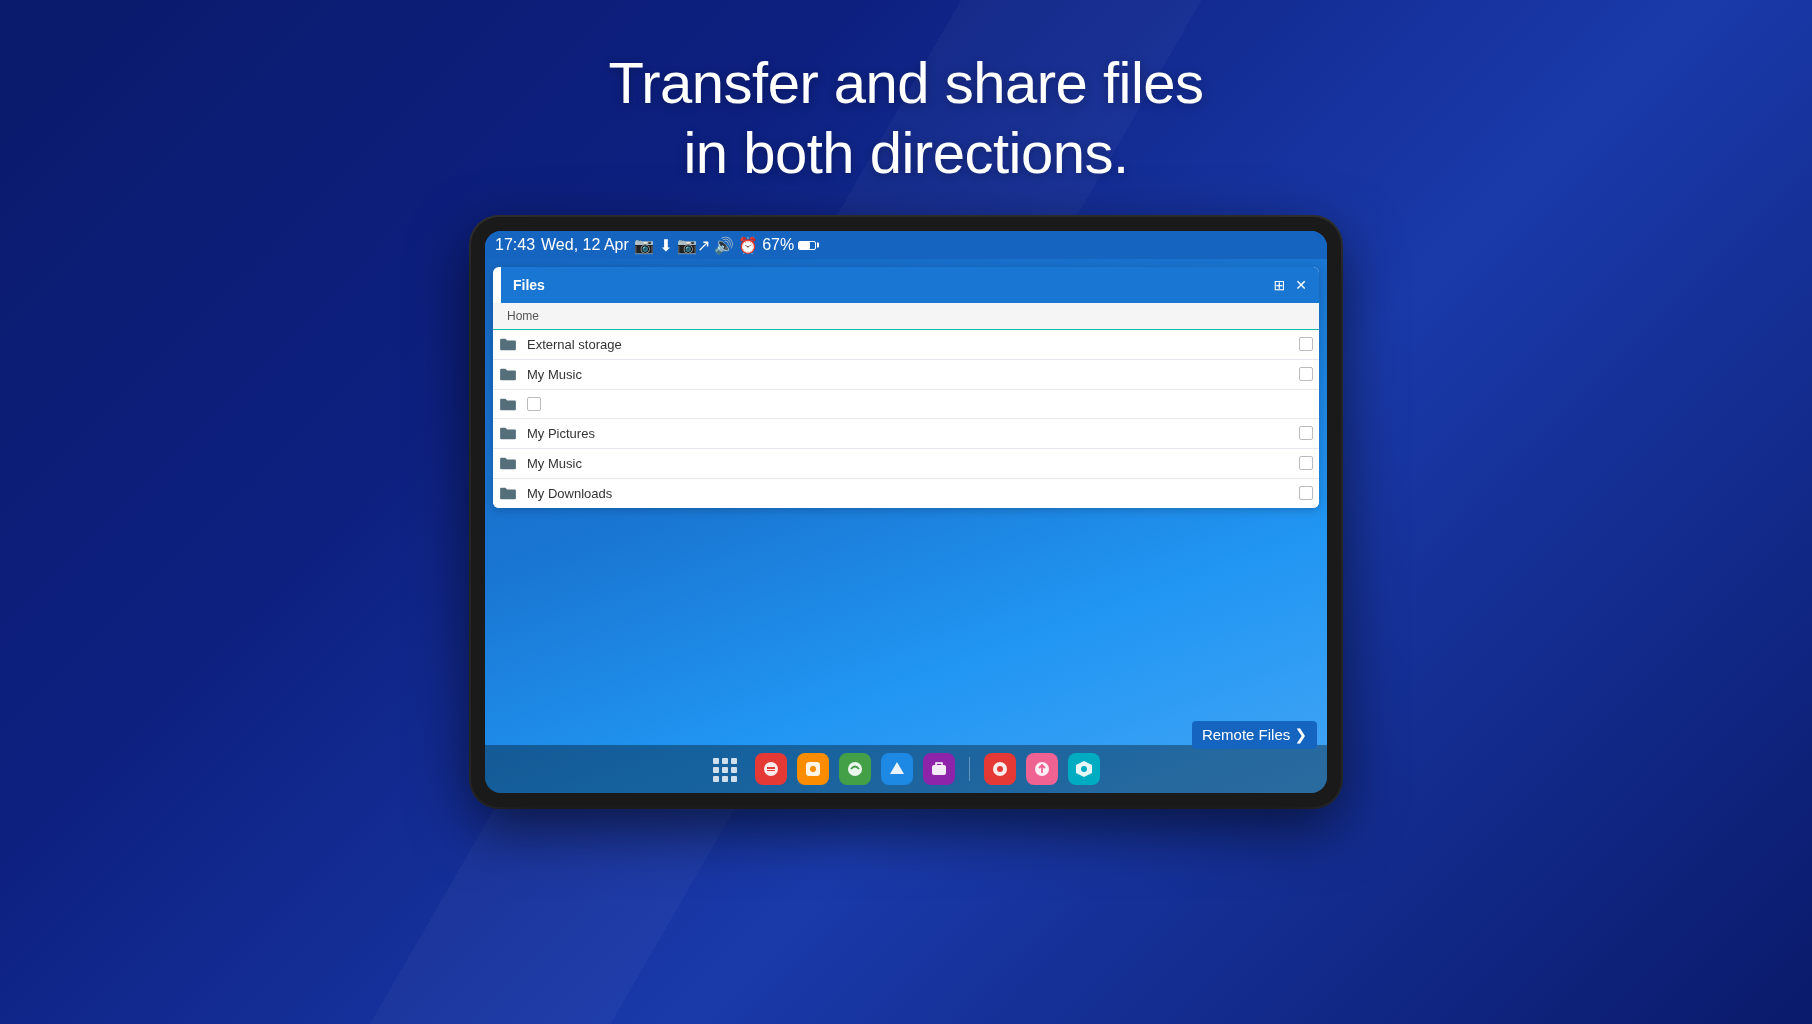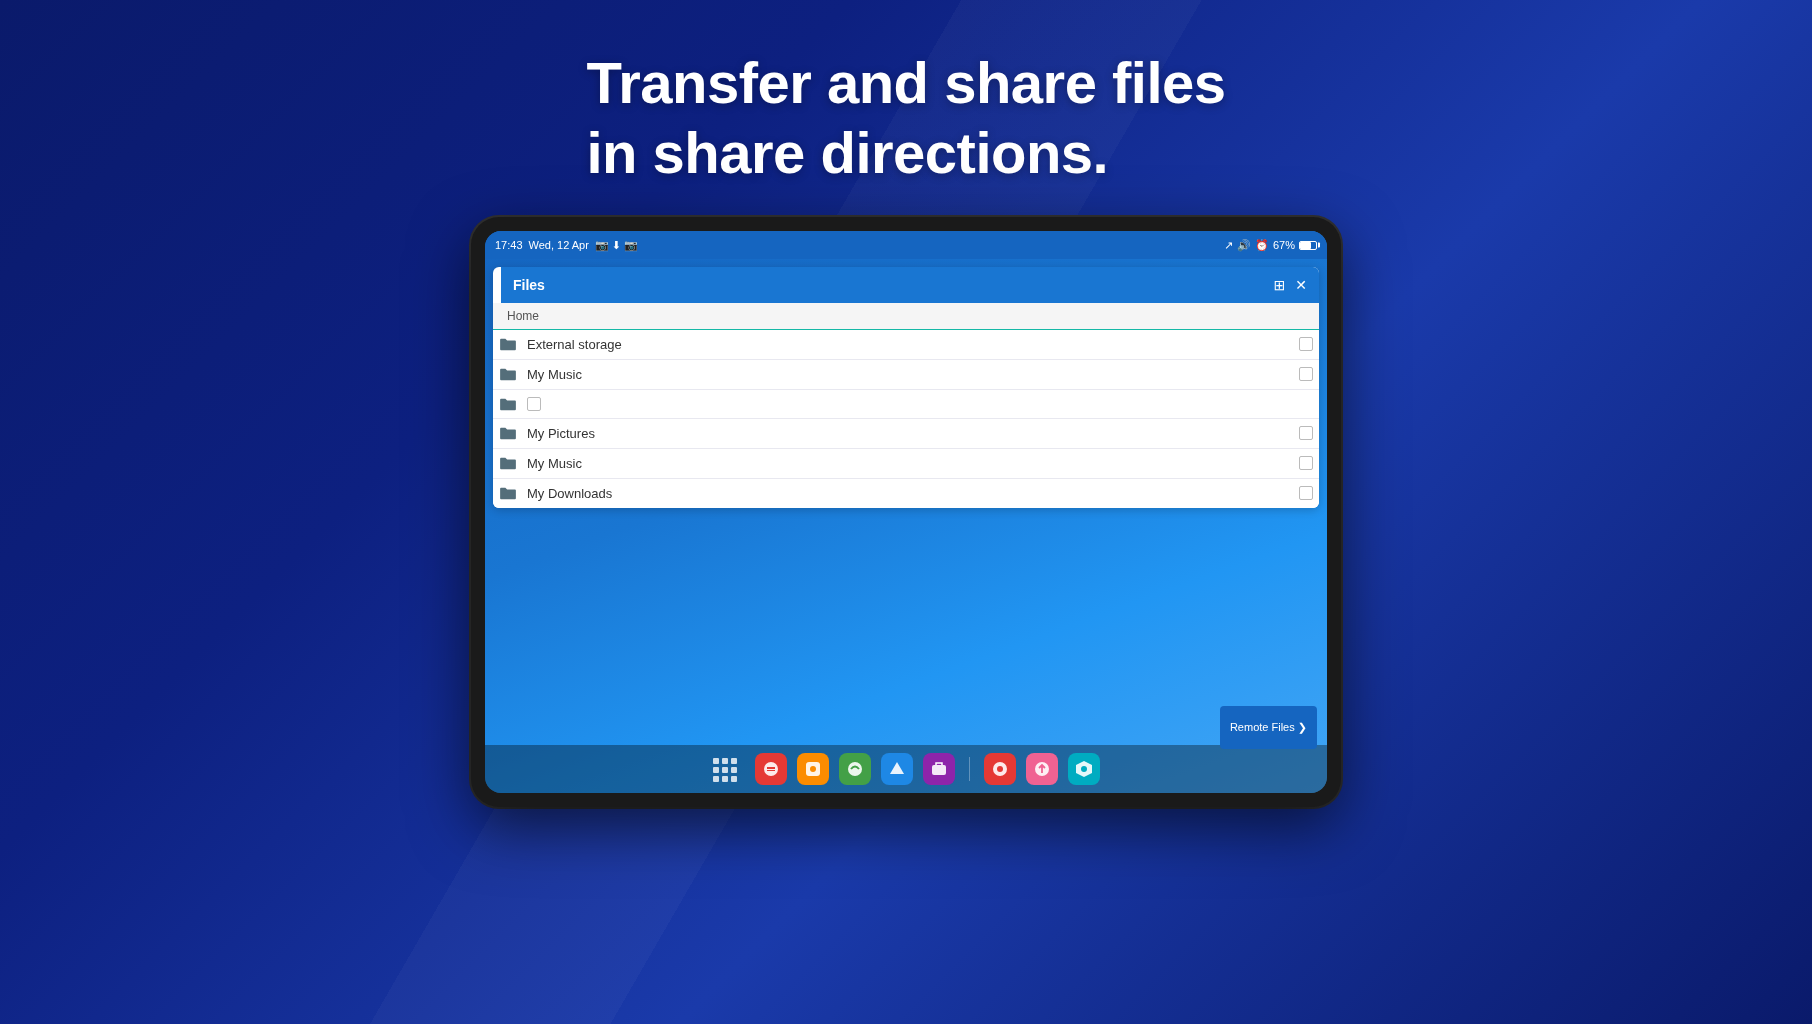--- a/index.html
+++ b/index.html
@@ -35,10 +35,10 @@
 
     .hero-title {
       margin-top: 48px;
-      text-align: left;
+      text-align: center;
       color: white;
       font-size: 58px;
-      font-weight: 700;
+      font-weight: 400;
       line-height: 1.2;
       letter-spacing: -0.5px;
       text-shadow: 0 2px 10px rgba(0,0,0,0.3);

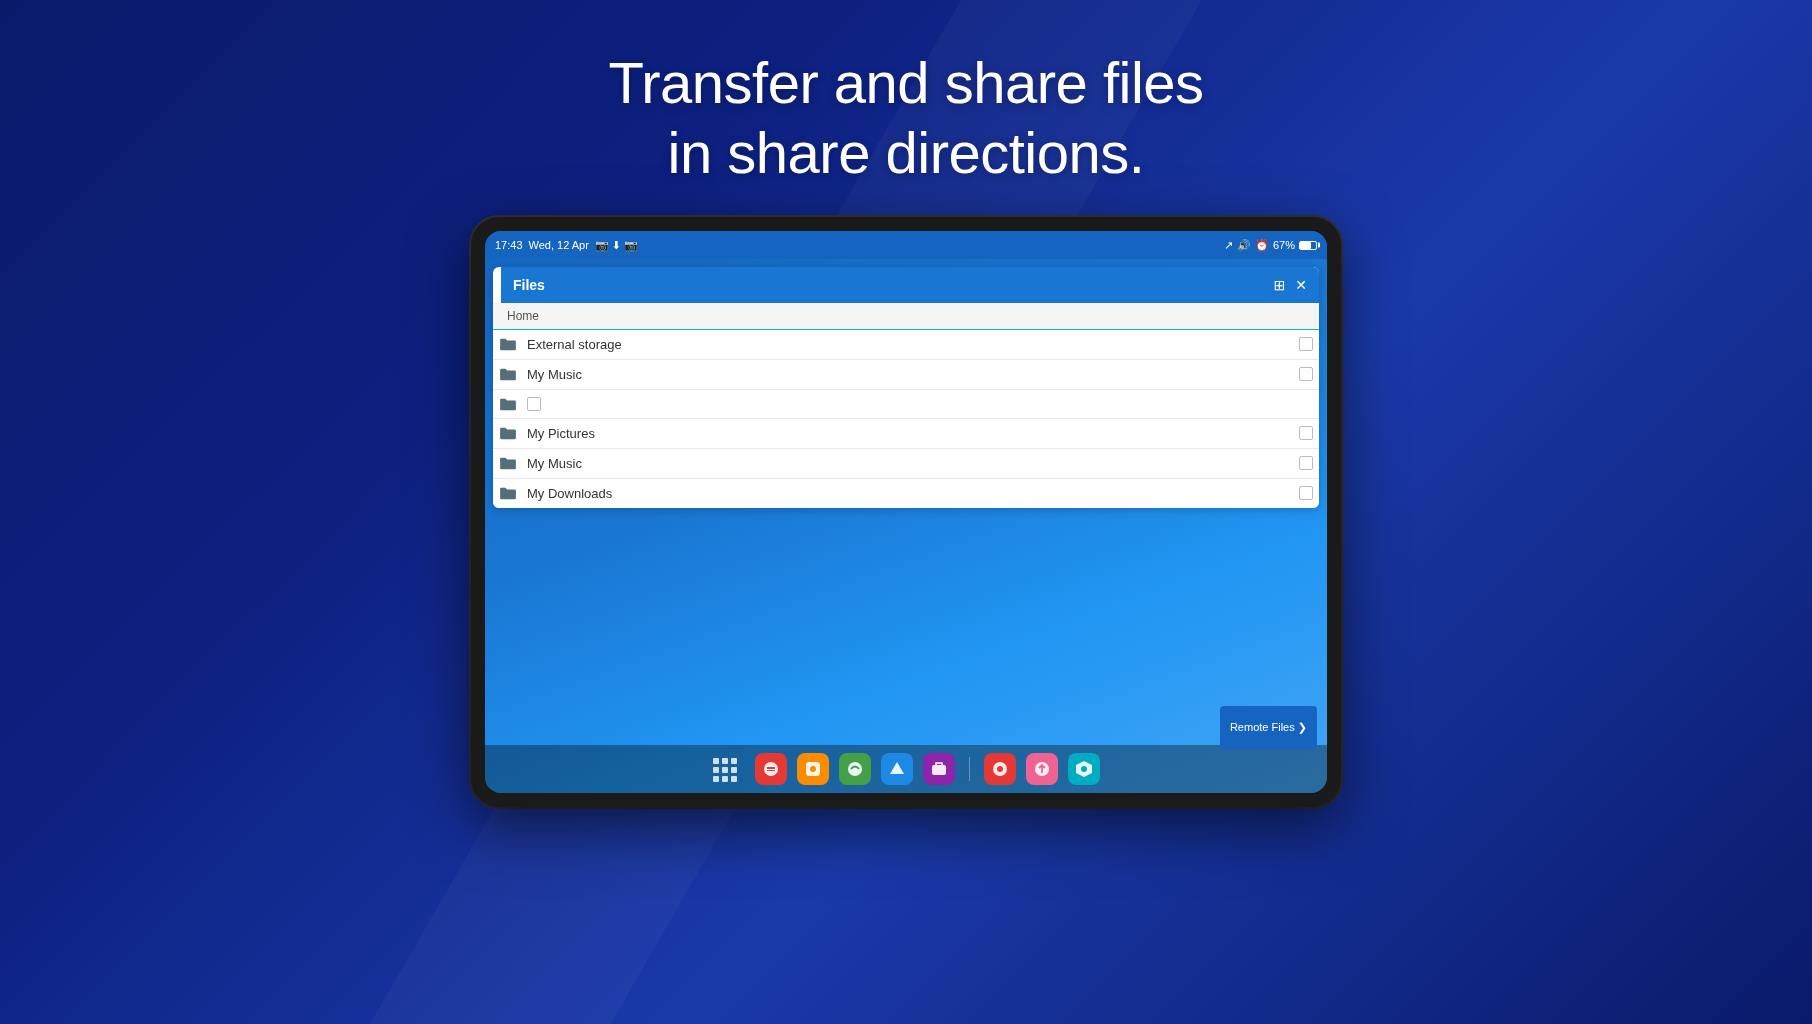--- a/index.html
+++ b/index.html
@@ -288,7 +288,7 @@
 
 <h1 class="hero-title">
   <span>Transfer and share files</span><br>
-  <span>in share directions.</span>
+  <span>in both directions.</span>
 </h1>
 
 <div class="tablet-wrapper">

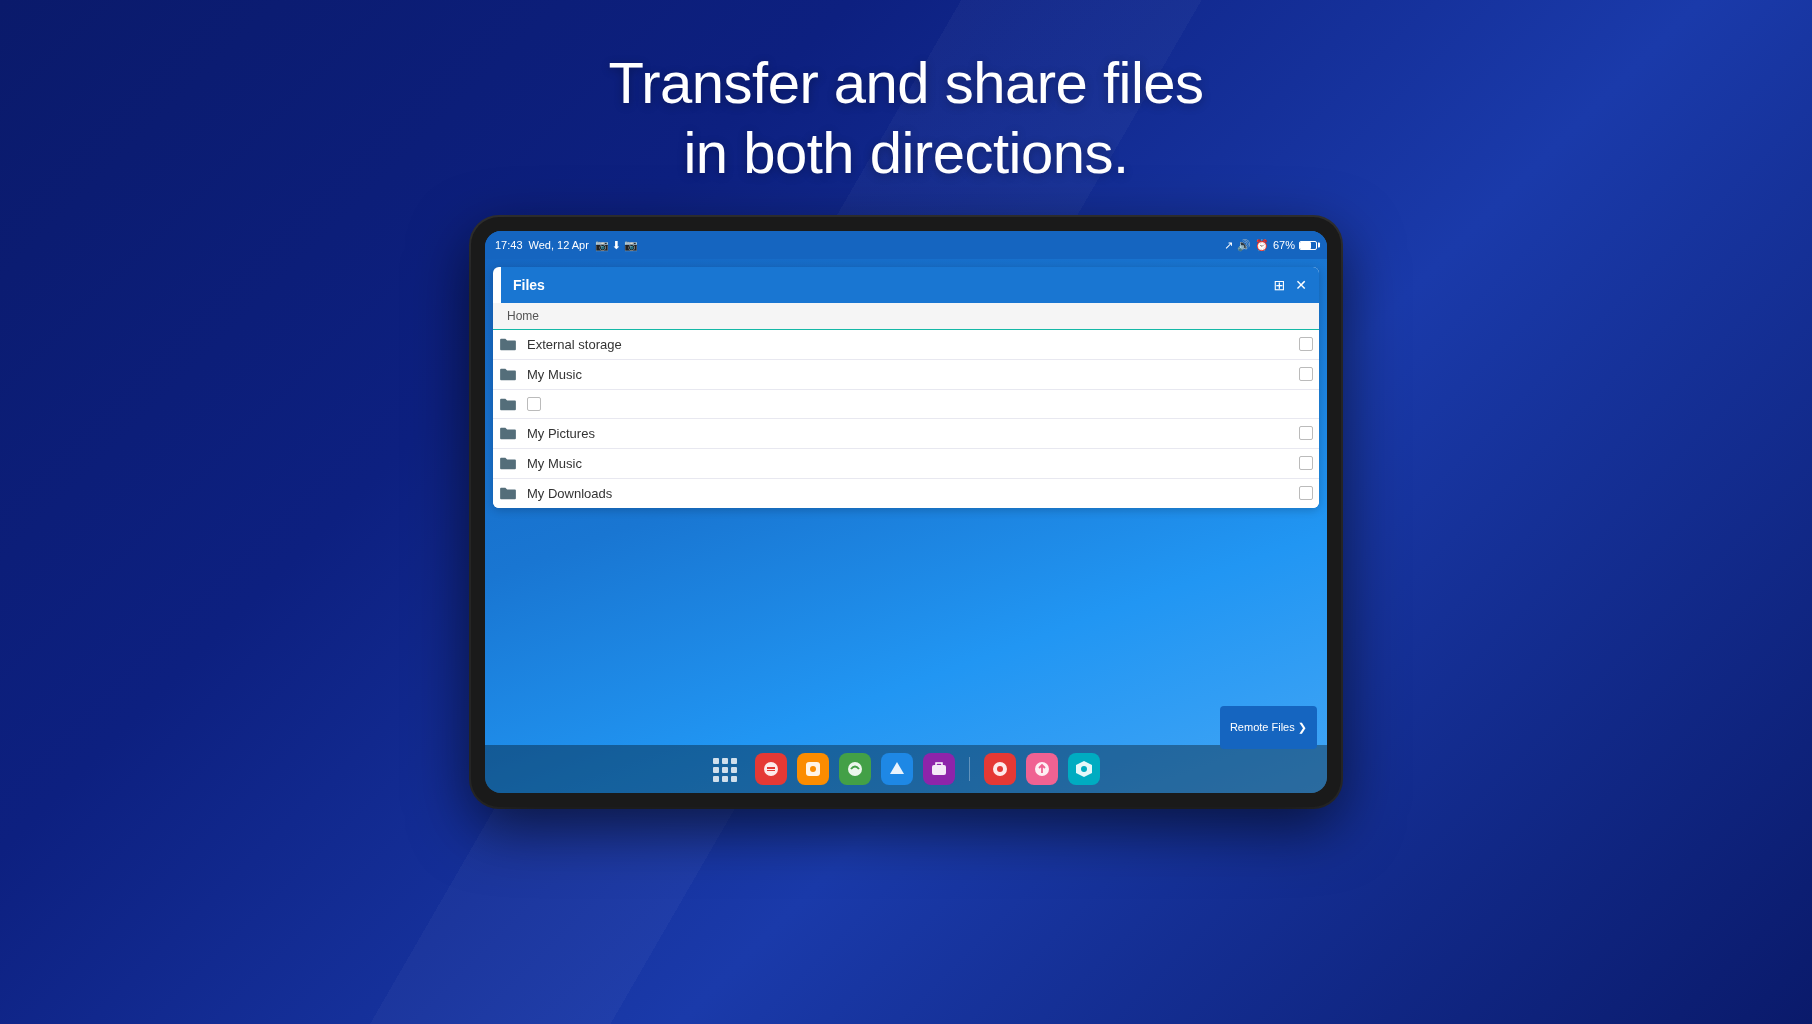--- a/index.html
+++ b/index.html
@@ -78,9 +78,8 @@
       height: 28px;
       display: flex;
       align-items: center;
-      justify-content: space-between;
       padding: 0 10px;
-      font-size: 11px;
+      font-size: 16px;
       color: white;
       flex-shrink: 0;
     }

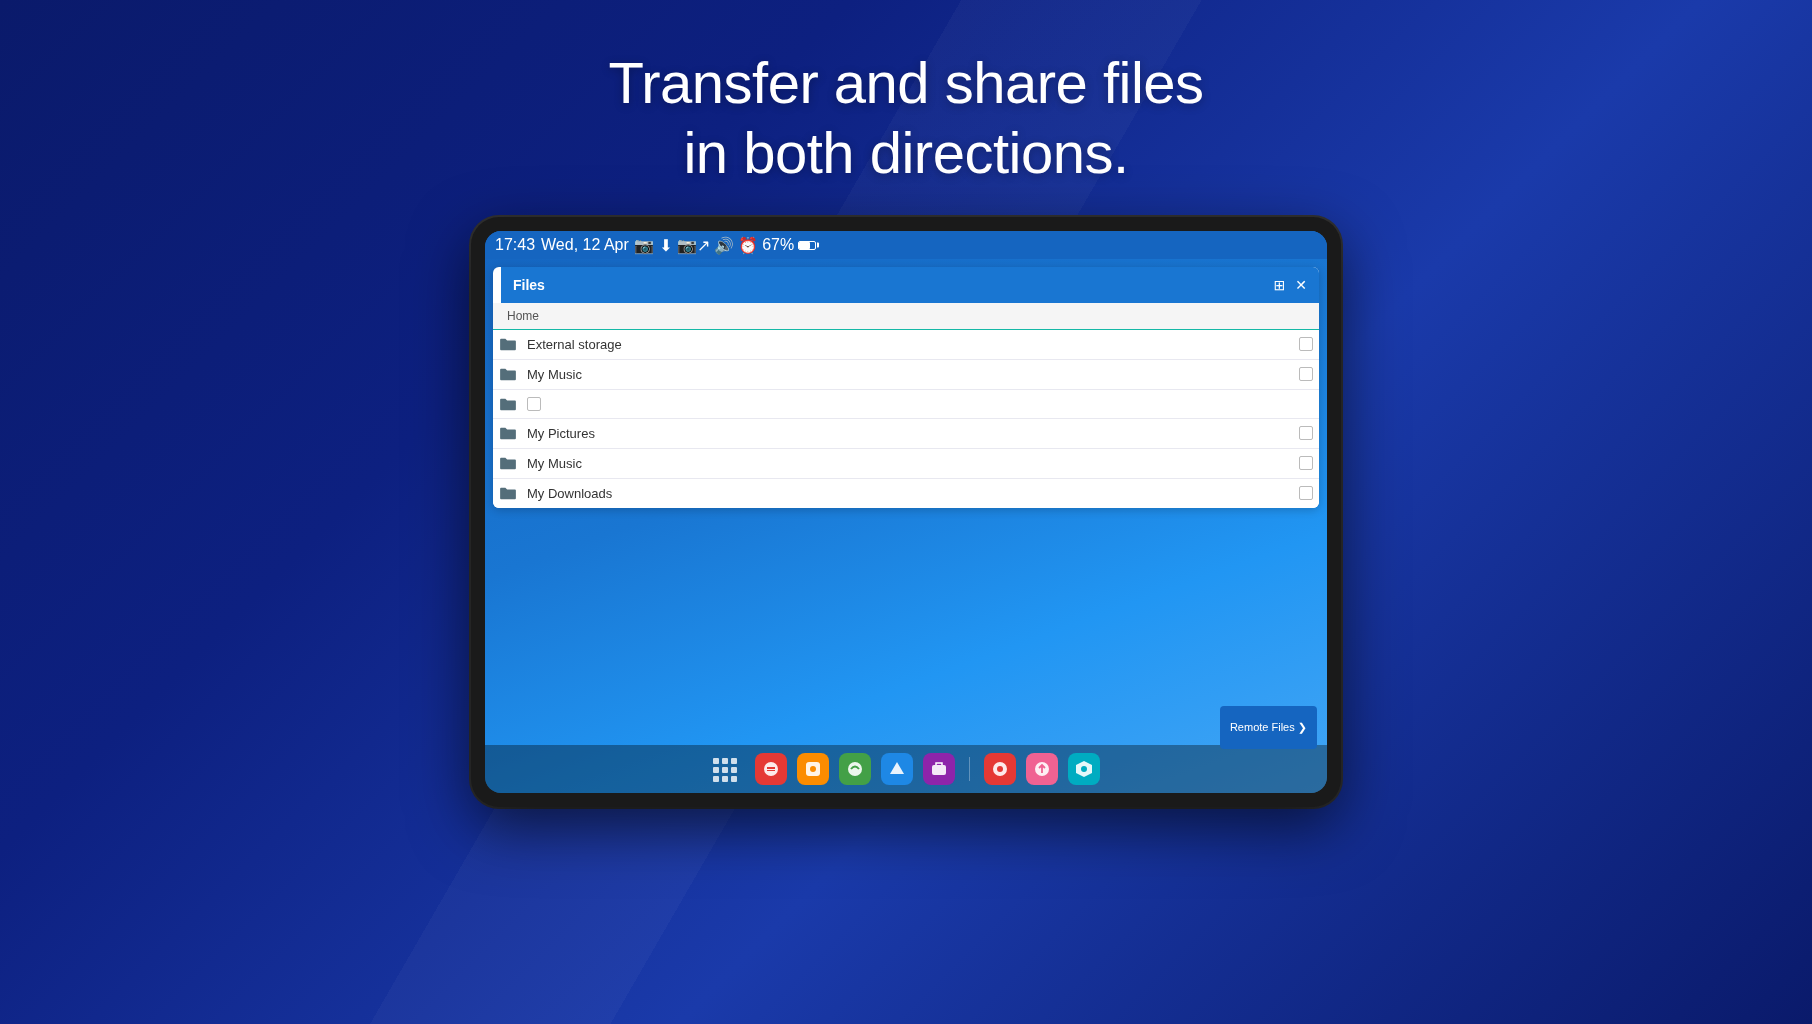--- a/index.html
+++ b/index.html
@@ -225,8 +225,8 @@
       right: 10px;
       background: #1565c0;
       color: white;
-      font-size: 11px;
-      padding: 15px 10px;
+      font-size: 15px;
+      padding: 5px 10px;
       border-radius: 4px;
       cursor: pointer;
       display: flex;

